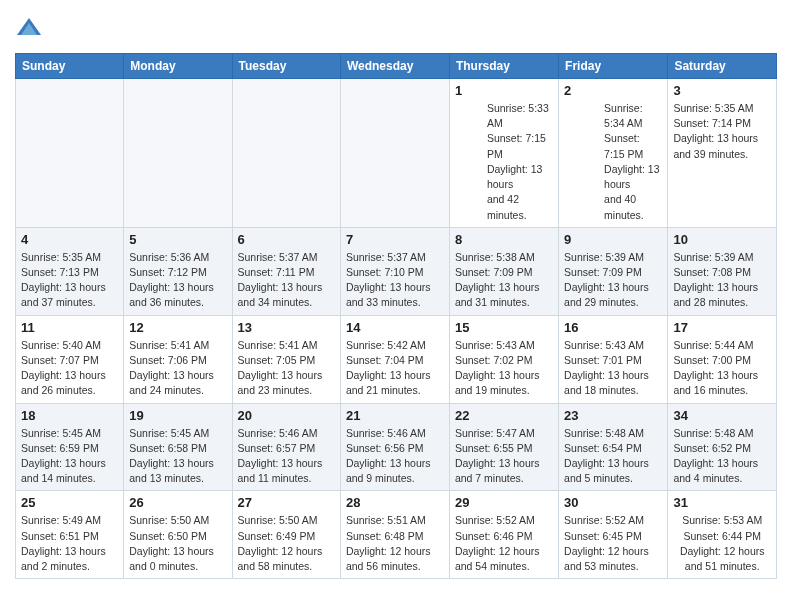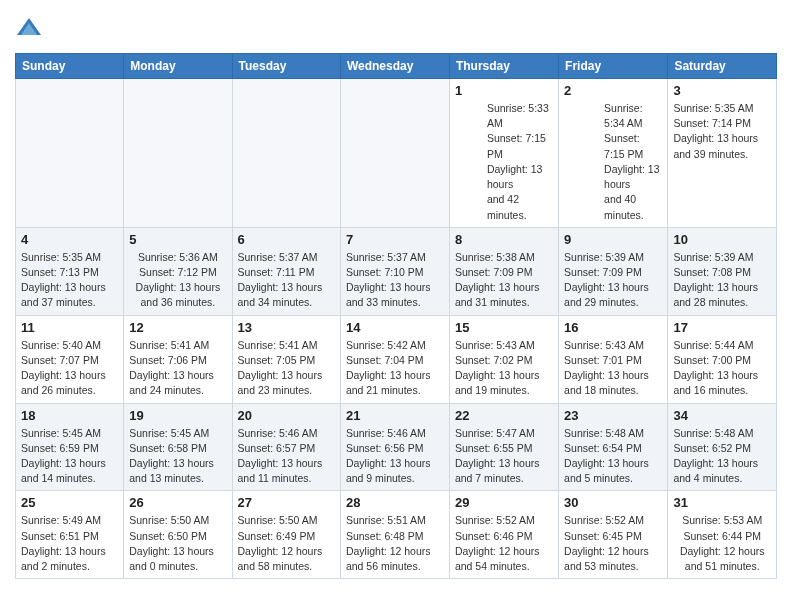--- a/index.html
+++ b/index.html
@@ -160,7 +160,7 @@
         </td>
         <td>
           <div class="day-num">5</div>
-          <div class="day-info" style="white-space: pre-line; text-align: center;">Sunrise: 5:36 AM
+          <div class="day-info" style="white-space: pre-line;">Sunrise: 5:36 AM
 Sunset: 7:12 PM
 Daylight: 13 hours
 and 36 minutes.</div>

